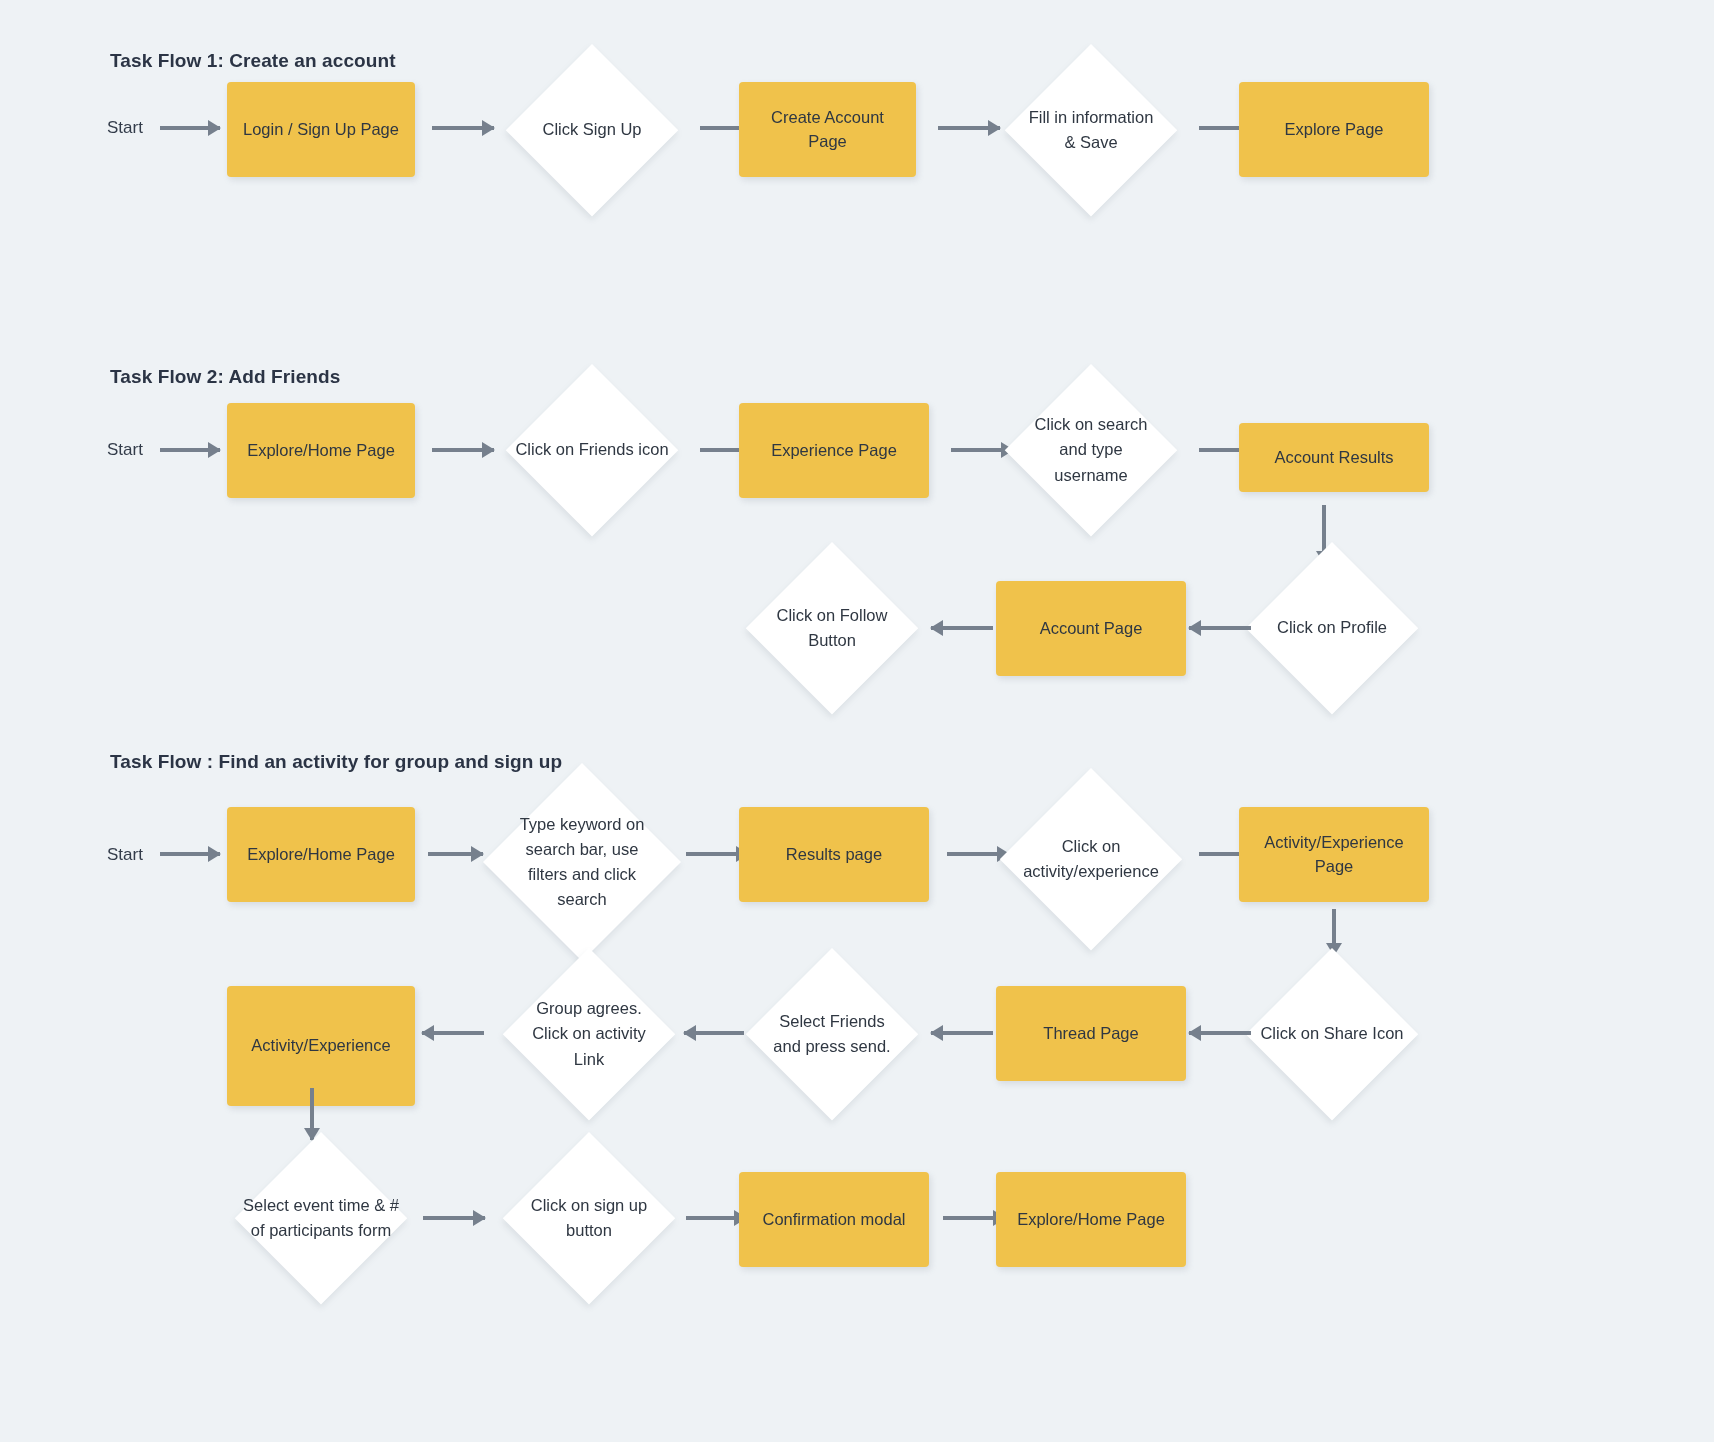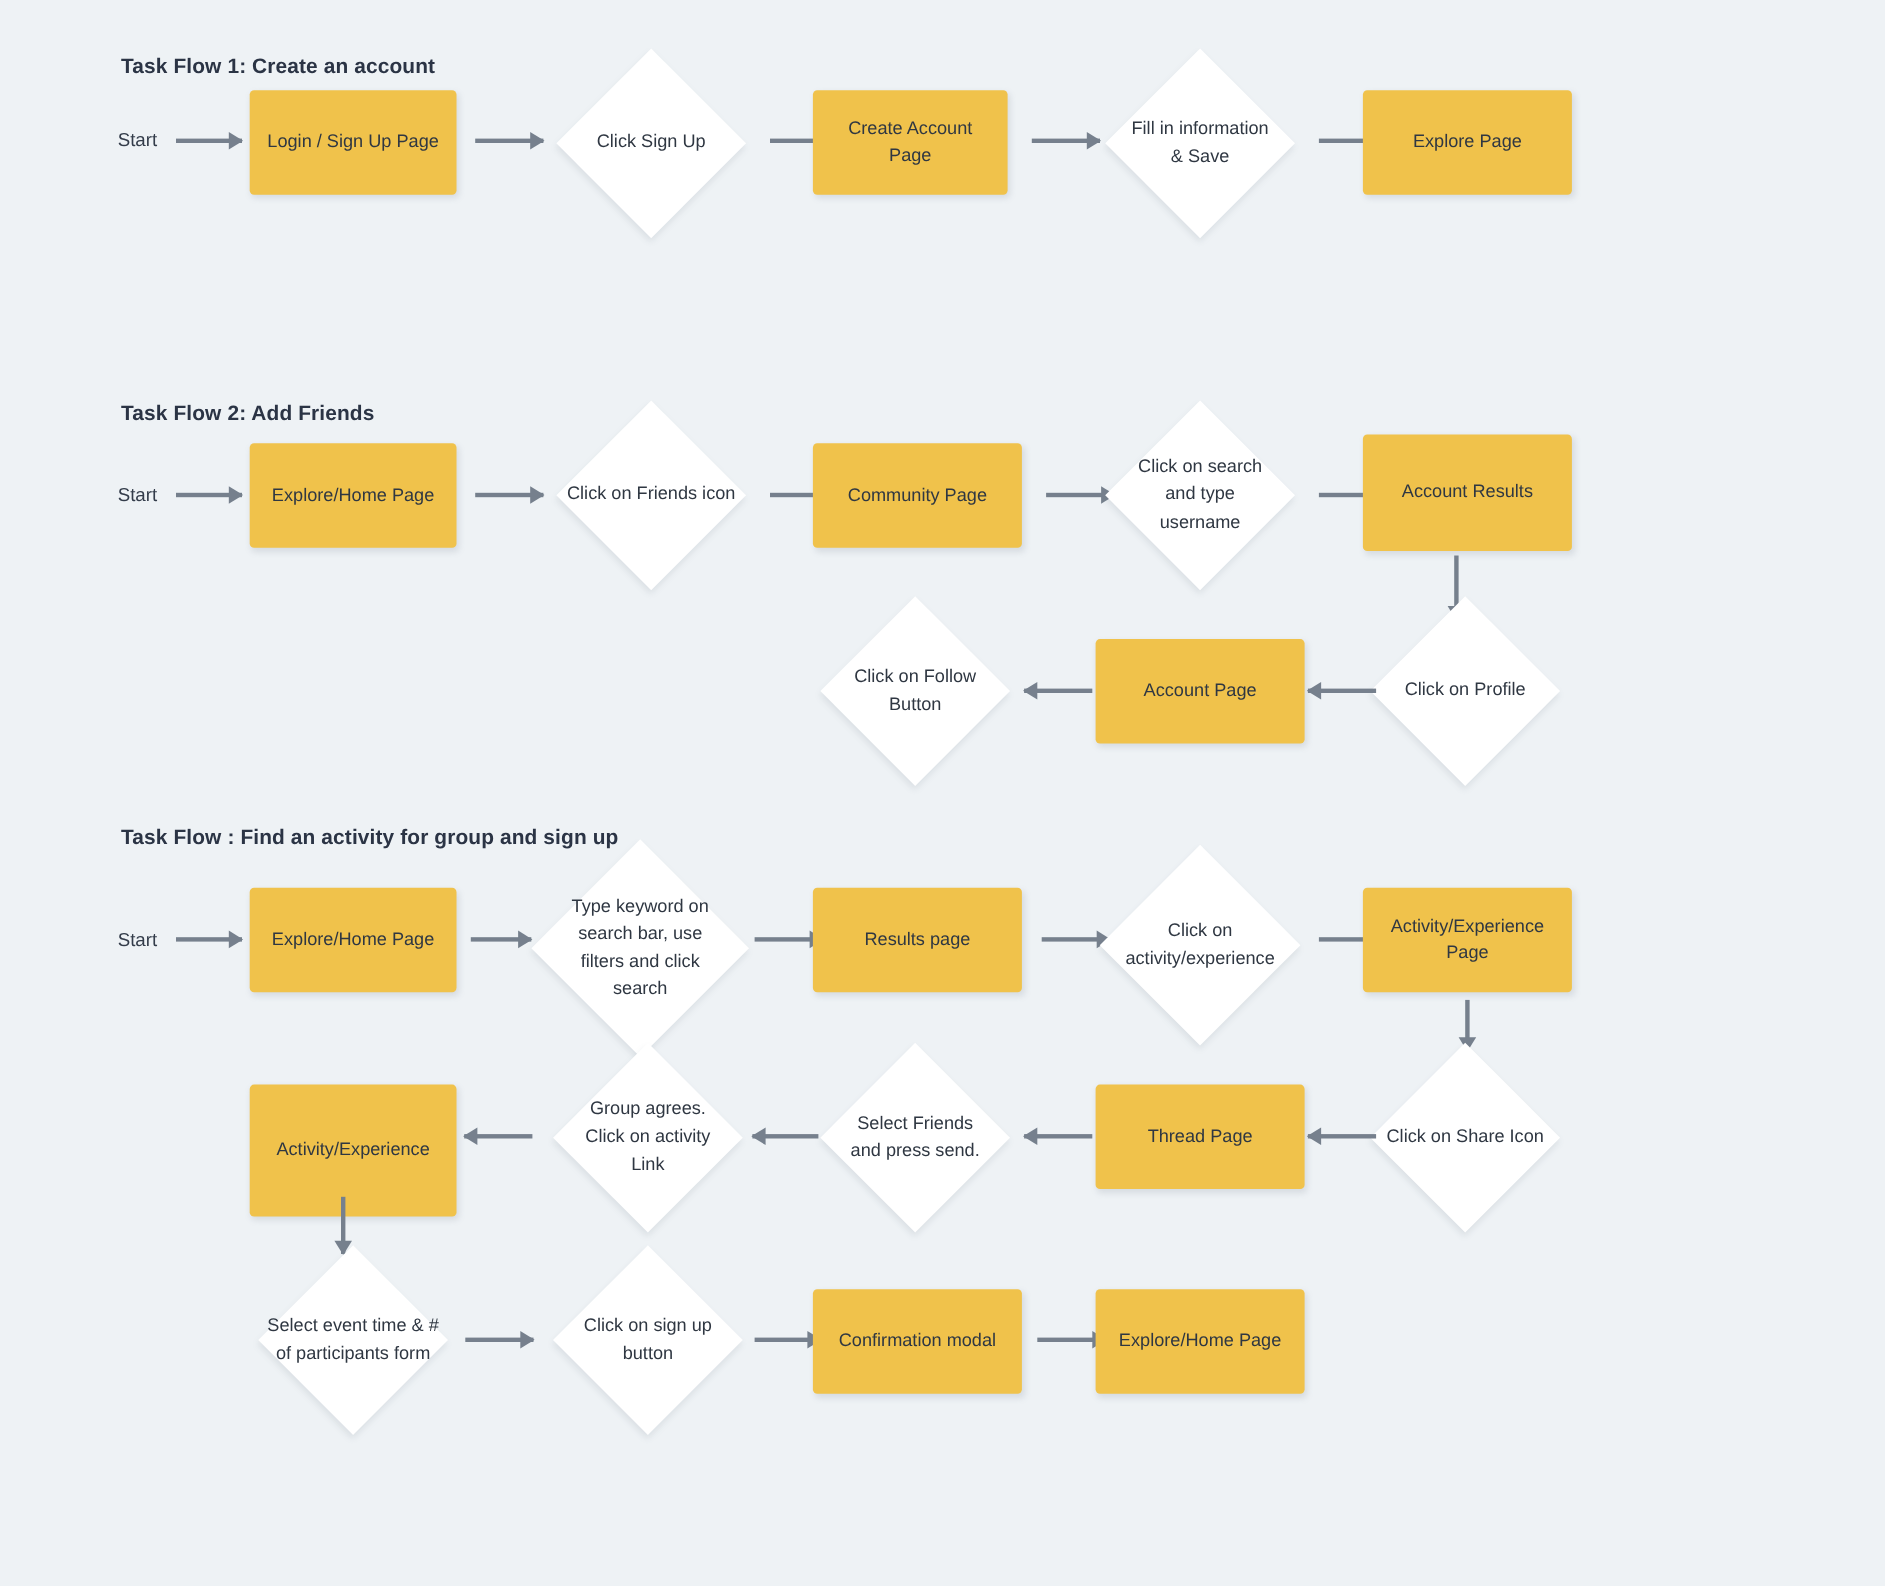--- a/index.html
+++ b/index.html
@@ -181,7 +181,7 @@
   <div class="arrow-h" style="left:700px; top:448px; width:62px;"></div>
 
   <div class="node-box" style="left:739px; top:403px; width:190px; height:95px;">
-    <span>Community Page</span>
+    <span>Experience Page</span>
   </div>
 
   <div class="arrow-h" style="left:951px; top:448px; width:62px;"></div>

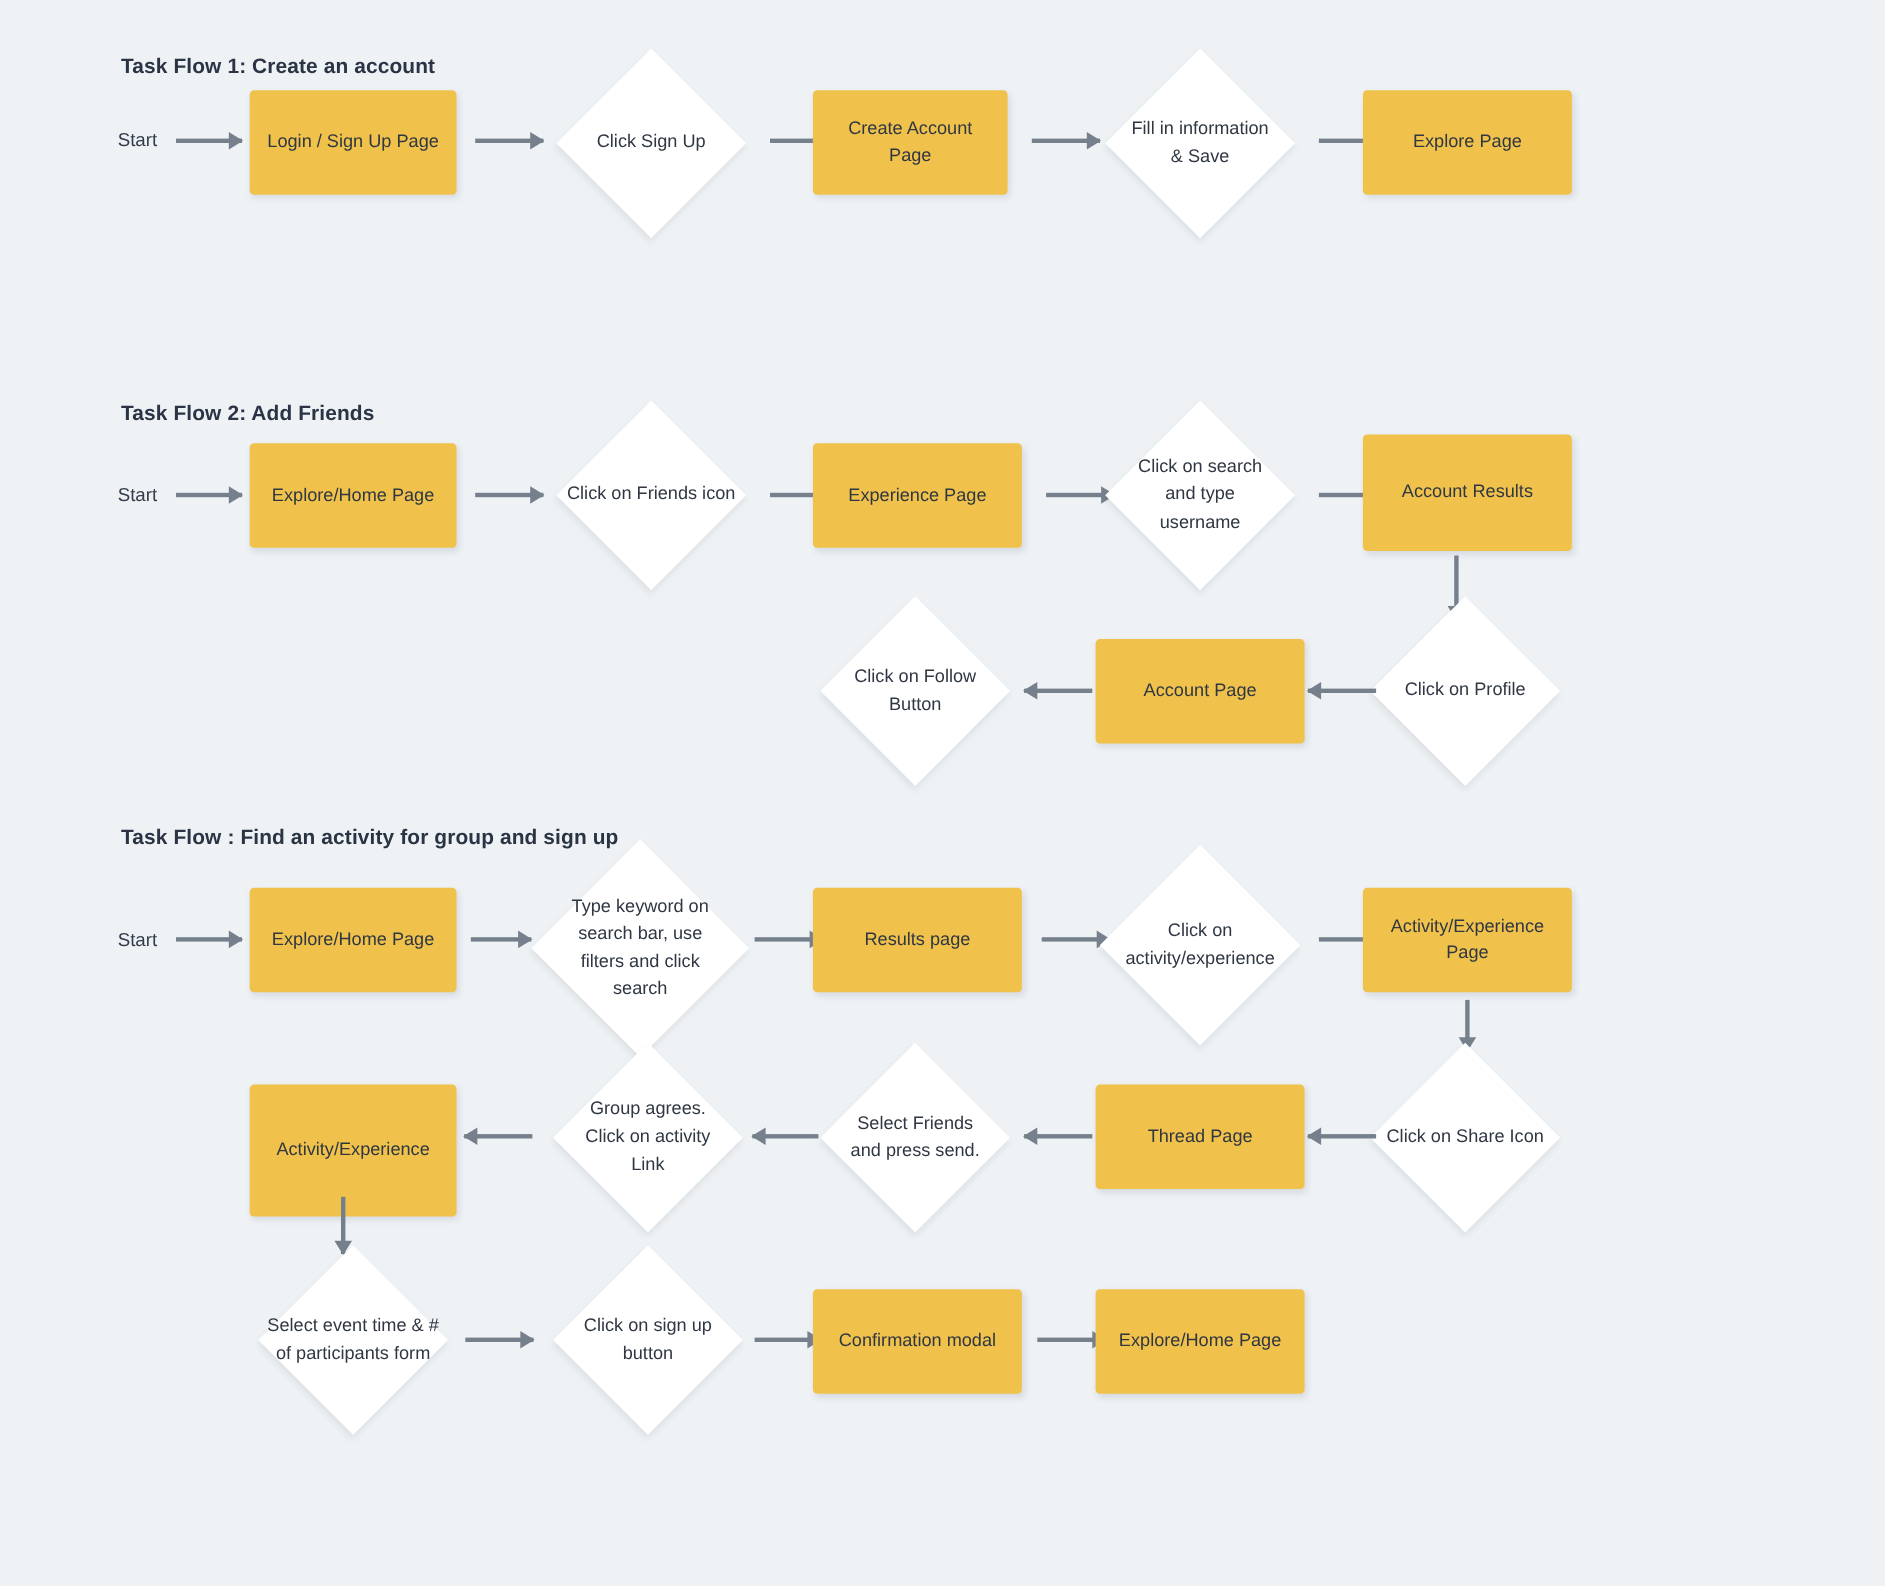--- a/index.html
+++ b/index.html
@@ -193,7 +193,7 @@
 
   <div class="arrow-h" style="left:1199px; top:448px; width:58px;"></div>
 
-  <div class="node-box" style="left:1239px; top:395px; width:190px; height:106px;">
+  <div class="node-box" style="left:1239px; top:423px; width:190px; height:69px;">
     <span>Account Results</span>
   </div>
 

